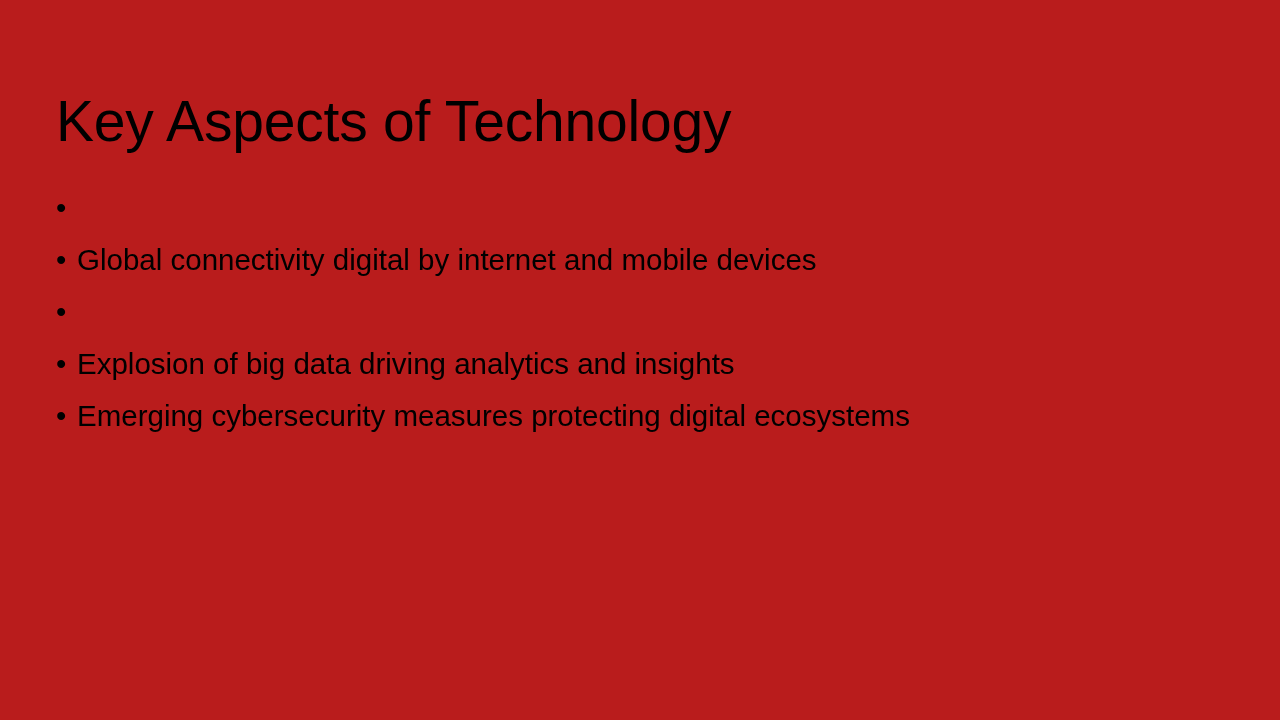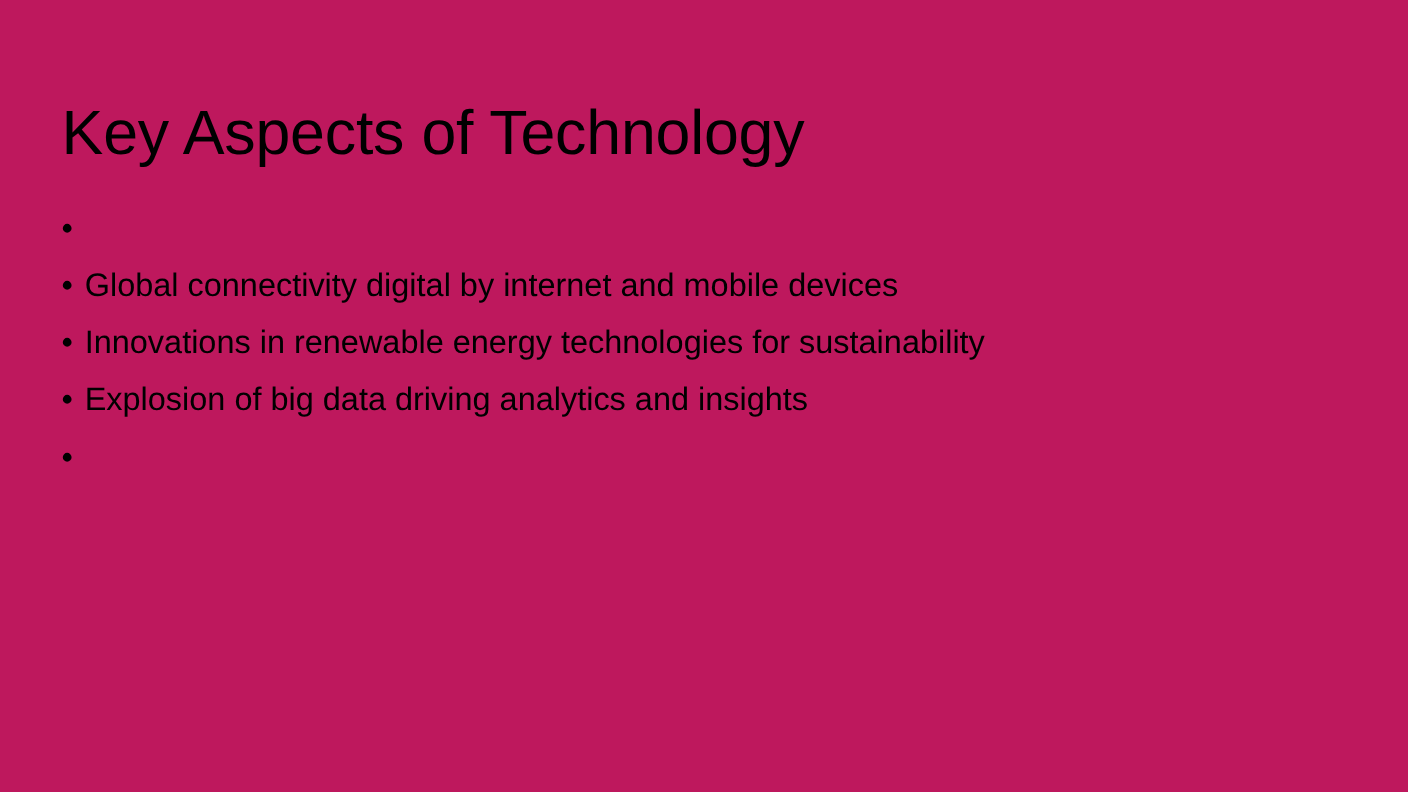--- a/index.html
+++ b/index.html
@@ -20,7 +20,7 @@
     position: relative;
     width: 1280px;
     height: 720px;
-    background: #be185d;
+    background: #b91c1c;
     box-sizing: border-box;
   }
 

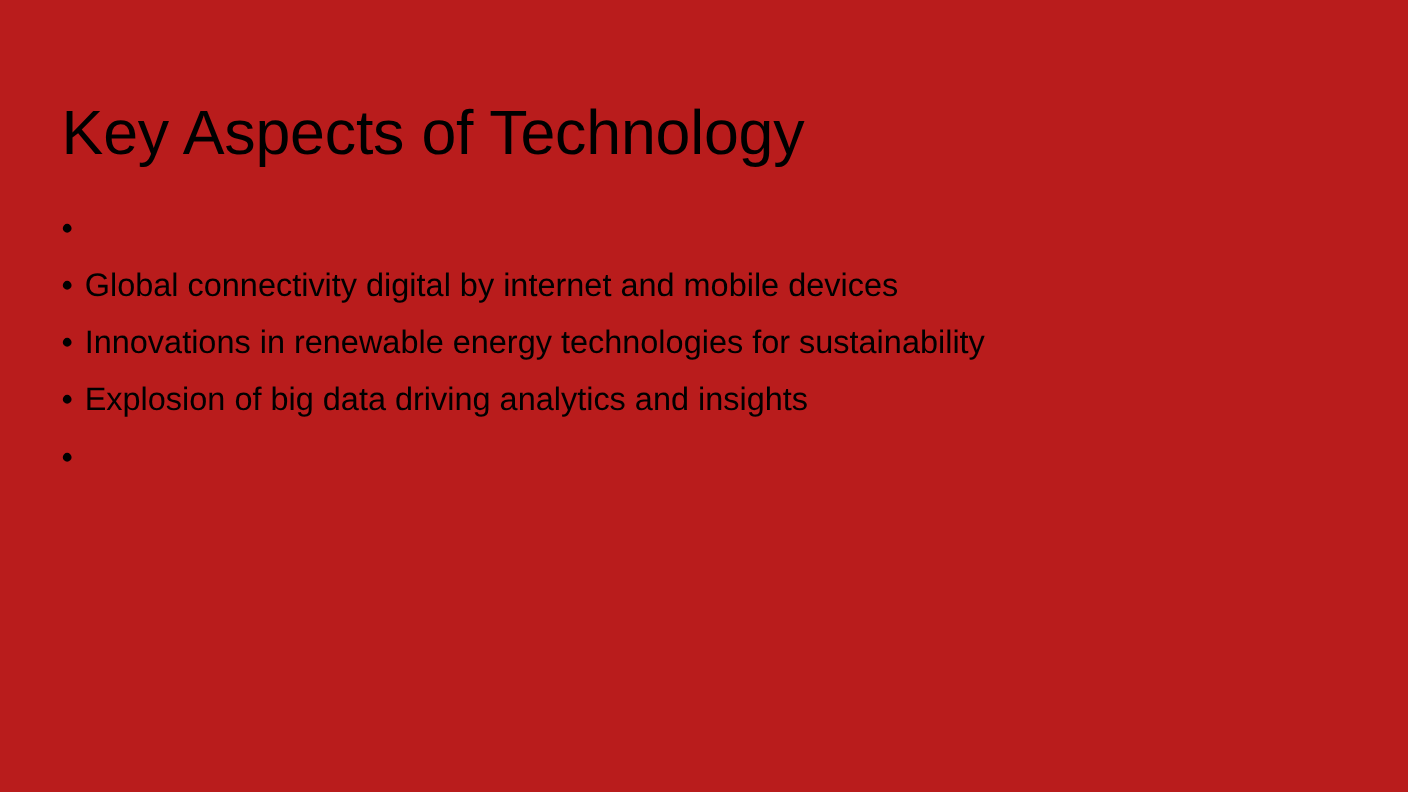--- a/index.html
+++ b/index.html
@@ -93,7 +93,6 @@
 
     <li class="bullet-row">
       <span class="bullet-mark">•</span>
-      <span class="bullet-text">Innovations in renewable energy technologies for sustainability</span>
     </li>
 
     <li class="bullet-row">

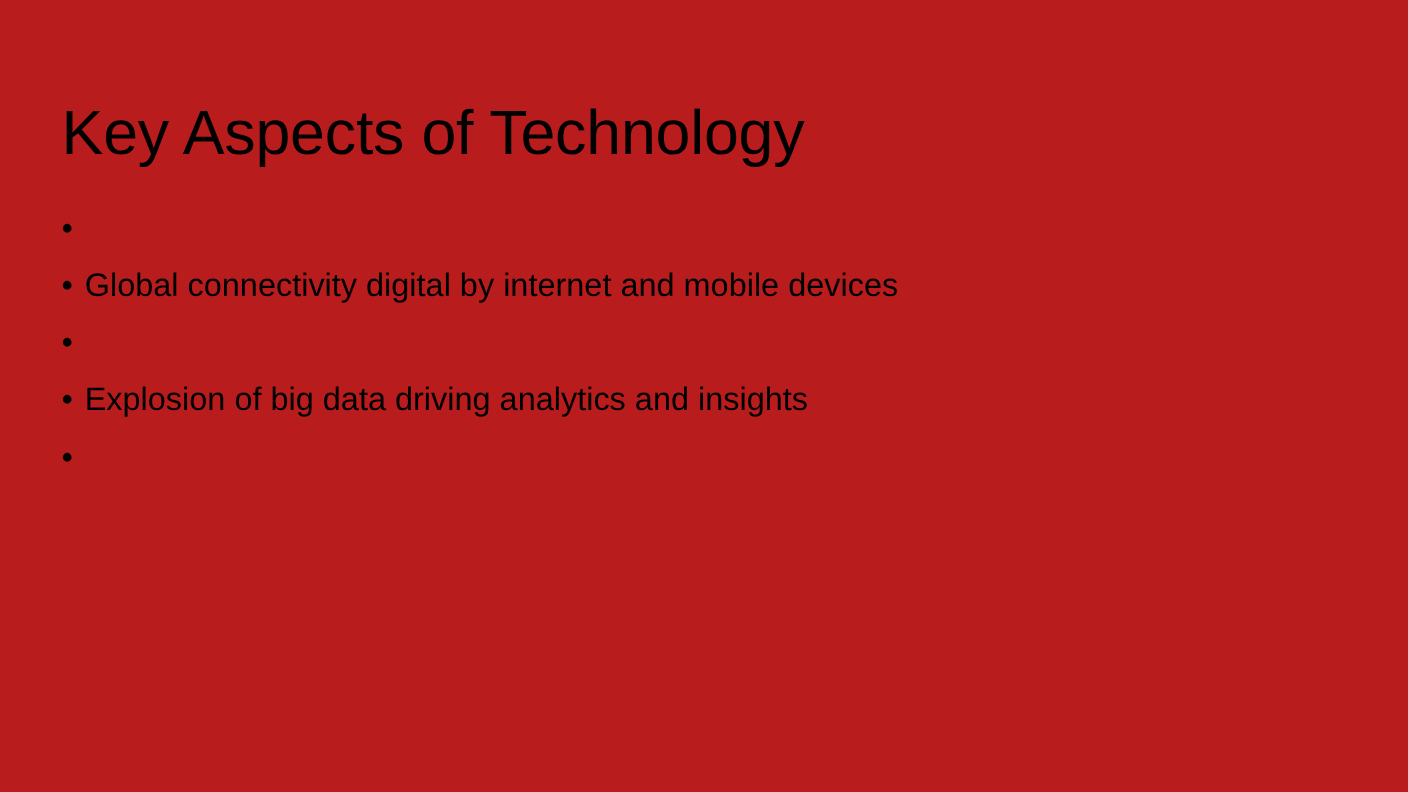--- a/index.html
+++ b/index.html
@@ -102,6 +102,7 @@
 
     <li class="bullet-row">
       <span class="bullet-mark">•</span>
+      <span class="bullet-text">Emerging cybersecurity measures protecting digital ecosystems</span>
     </li>
 
   </ul>

